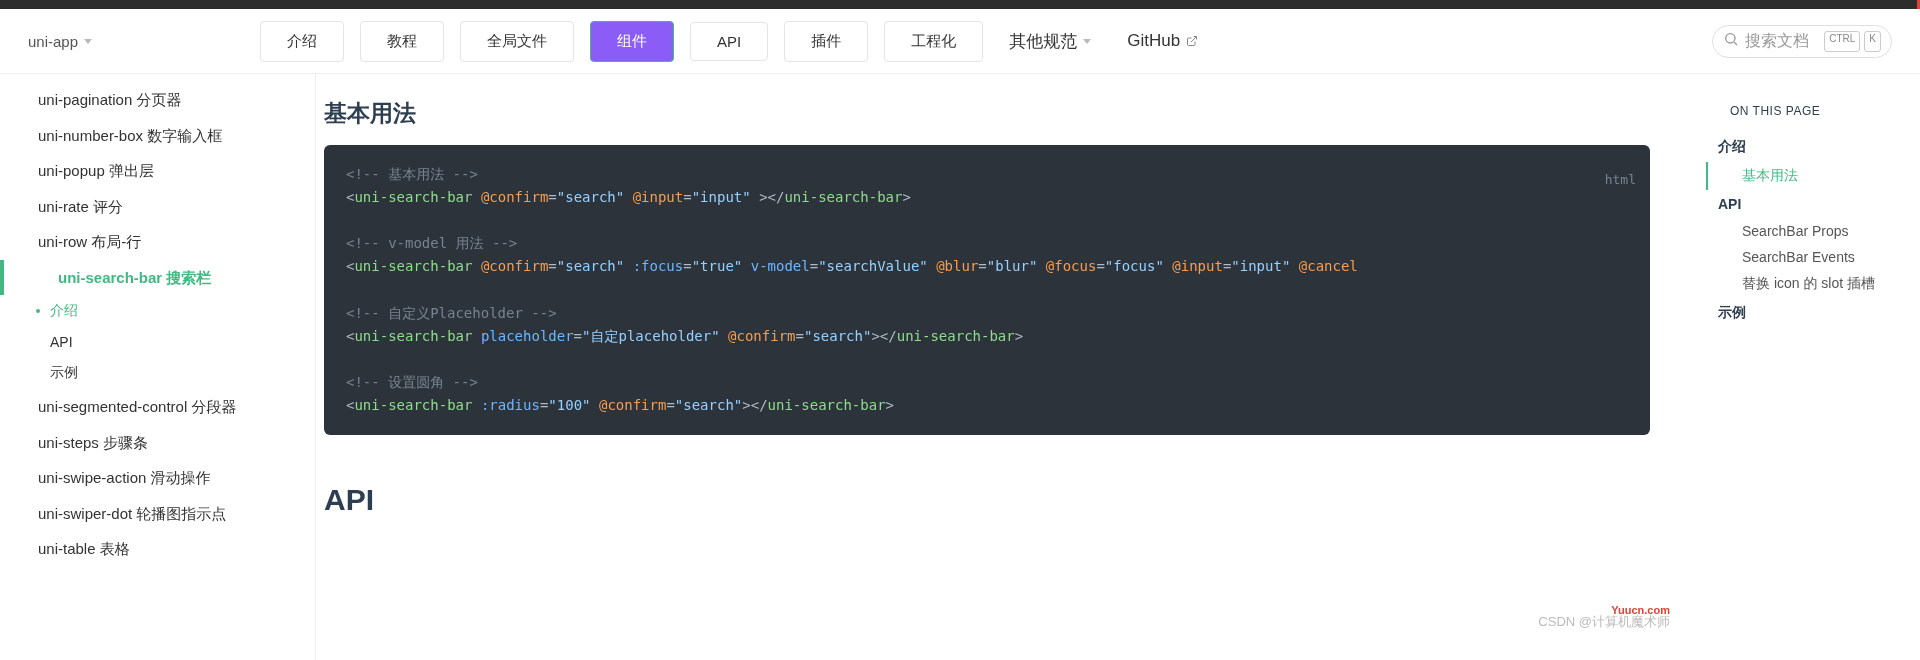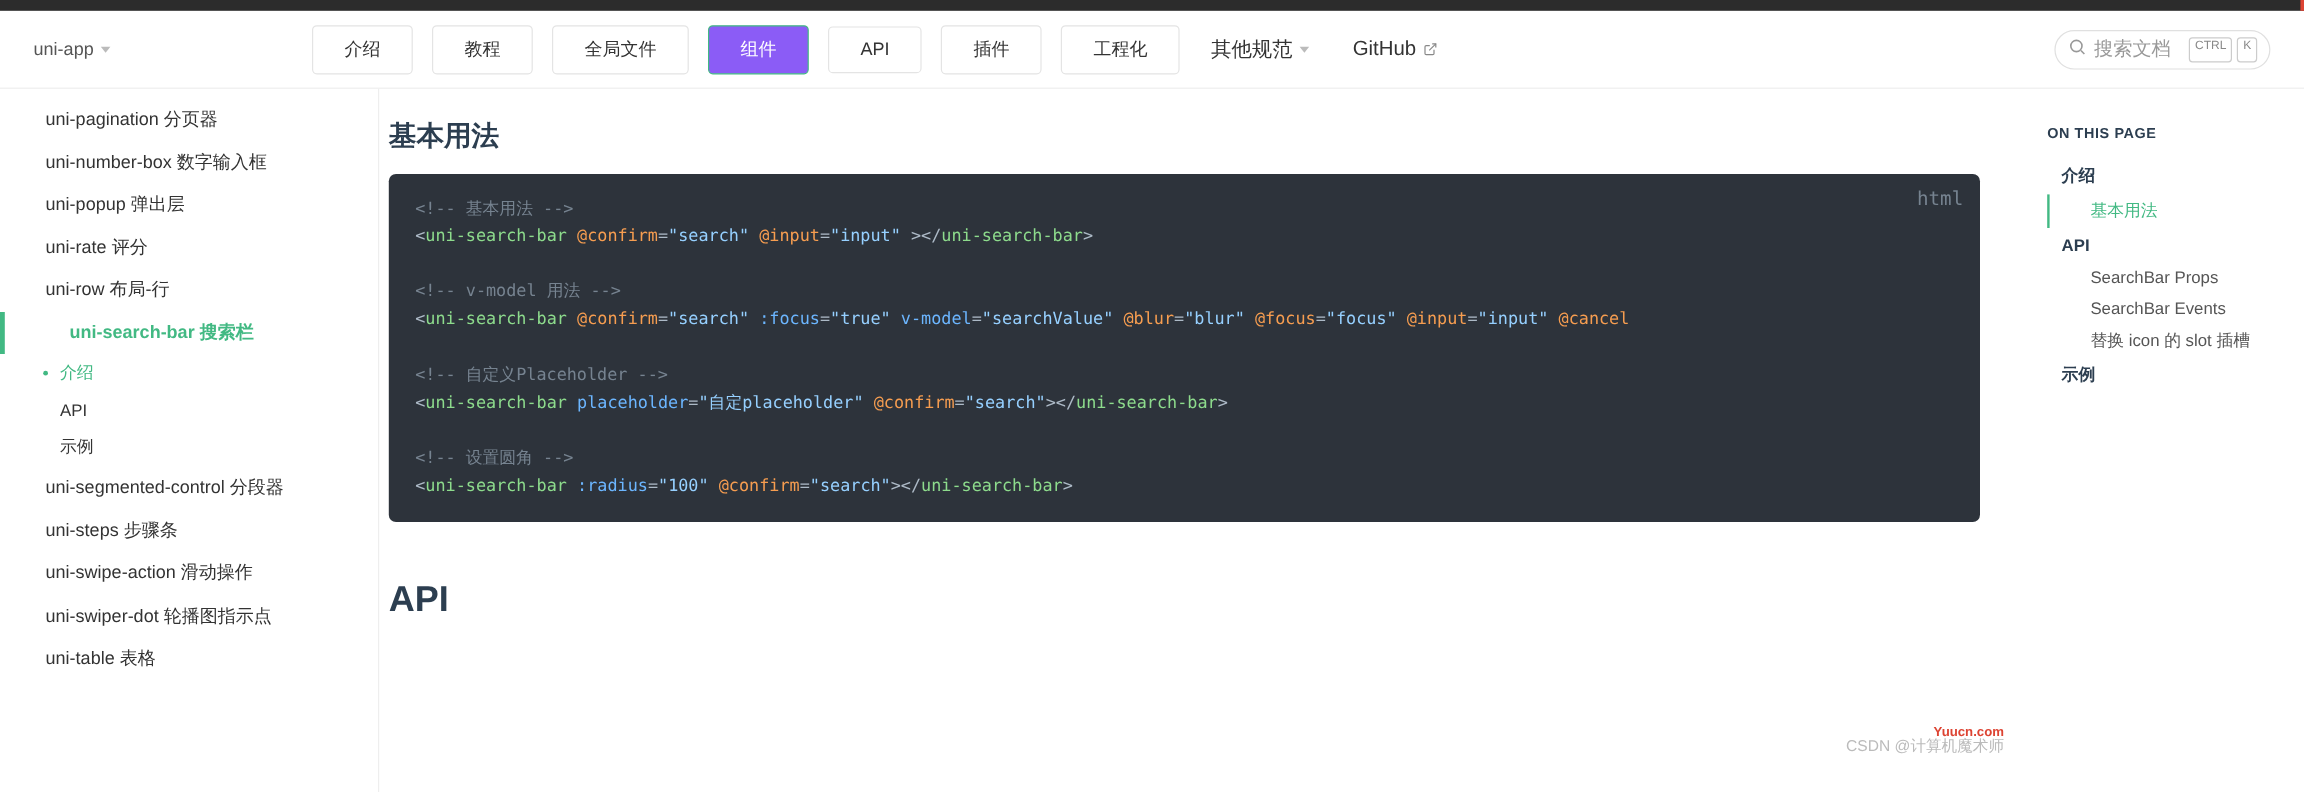--- a/index.html
+++ b/index.html
@@ -46,7 +46,7 @@
   .watermark { position: absolute; bottom: 29px; right: 20px; color: #bbb; font-size: 13px; }
   .watermark2 { position: absolute; bottom: 44px; right: 20px; color: #d43; font-size: 11px; font-weight: 700; }
   .toc { width: 230px; padding: 30px 16px 0 16px; font-size: 14px; }
-  .toc-title { font-size: 12px; font-weight: 700; color: #2c3e50; letter-spacing: 0.5px; margin-bottom: 14px; }
+  .toc-title { font-size: 12px; font-weight: 400; color: #2c3e50; letter-spacing: 0.5px; margin-bottom: 14px; margin-left: 24px; }
   .toc-h { font-weight: 700; color: #2c3e50; padding: 6px 0 6px 12px; }
   .toc-i { color: #555; padding: 5px 0 5px 36px; cursor: pointer; }
   .toc-i.active { color: #42b983; border-left: 2px solid #42b983; padding-left: 34px; }

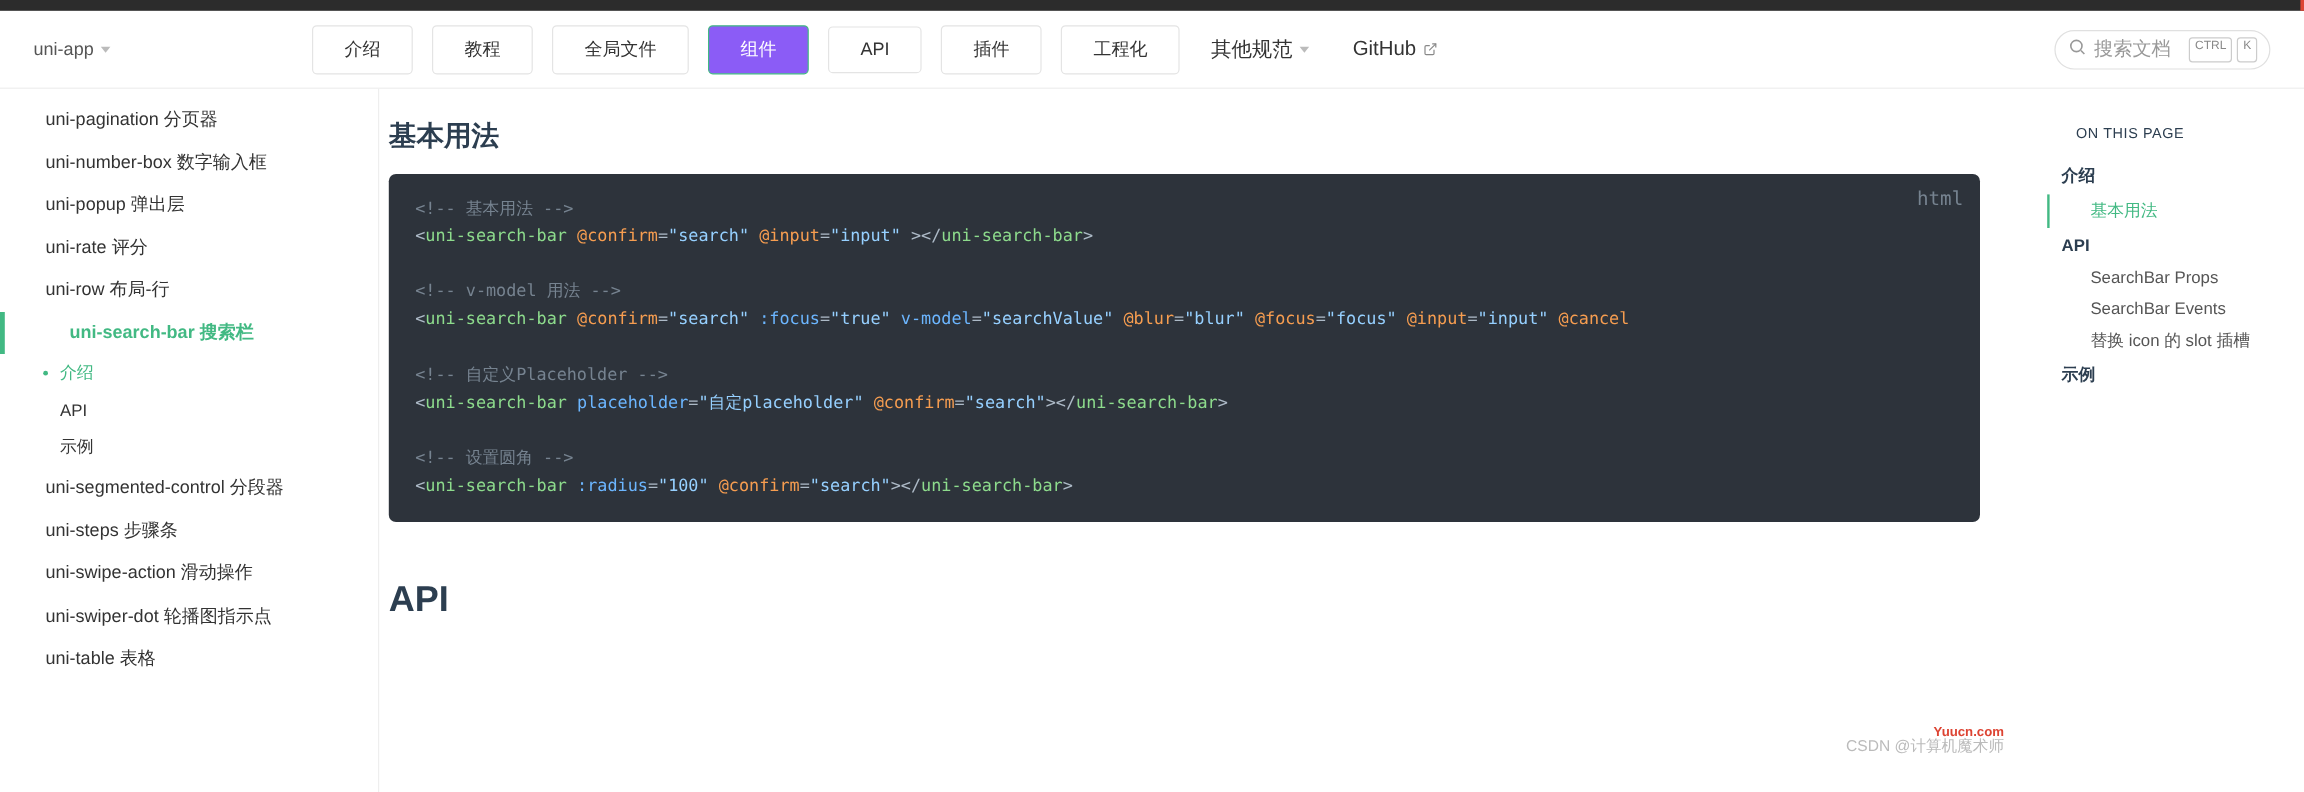--- a/index.html
+++ b/index.html
@@ -32,7 +32,7 @@
   .main { flex: 1; overflow-y: auto; padding: 24px 40px 40px 8px; position: relative; }
   .h2 { font-size: 23px; font-weight: 600; color: #2c3e50; margin-bottom: 16px; }
   .code-block { background: #2d333b; border-radius: 6px; padding: 18px 22px; position: relative; overflow-x: auto; font-family: "Consolas", "Monaco", monospace; font-size: 14px; line-height: 1.65; color: #adbac7; }
-  .code-lang { position: absolute; top: 8px; right: 14px; color: #768390; font-size: 16px; }
+  .code-lang { position: absolute; top: 24px; right: 14px; color: #768390; font-size: 13px; }
   .code-block::-webkit-scrollbar { height: 14px; }
   .code-block::-webkit-scrollbar-thumb { background: #888; }
   .code-block::-webkit-scrollbar-track { background: #555; }

